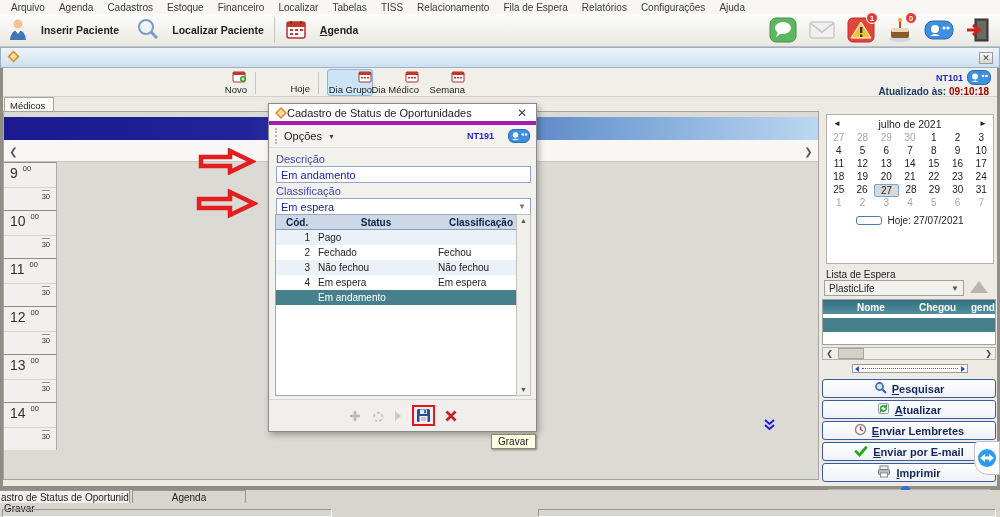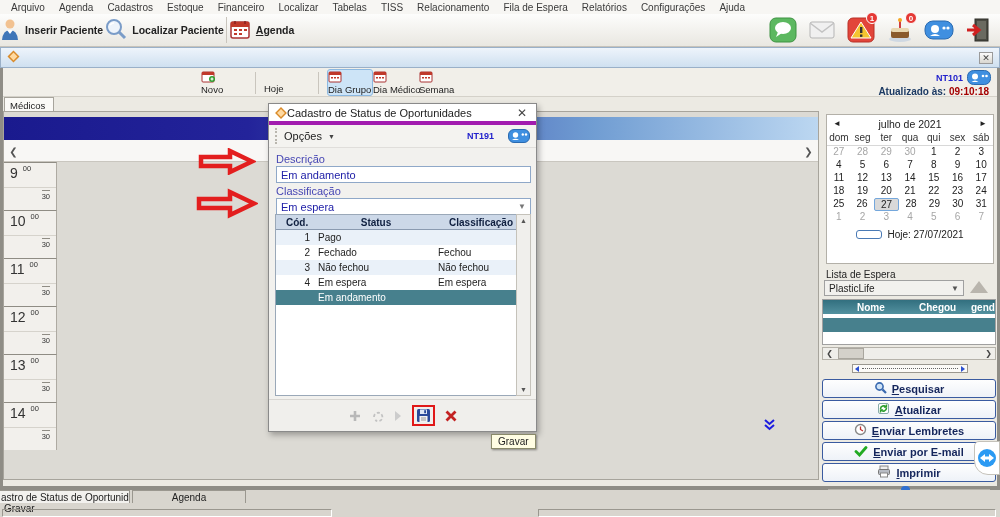--- a/index.html
+++ b/index.html
@@ -17,7 +17,7 @@
   #toolbar { left:0; top:14px; width:1000px; height:33px;
              background:linear-gradient(#fdfdfc,#e9e7e1); border-bottom:1px solid #c6c2ba;
              display:flex; align-items:center; }
-  .tb-item { display:flex; align-items:center; gap:5px; padding:0 0; height:100%; }
+  .tb-item { display:flex; align-items:center; gap:13px; padding:0 8px; height:100%; }
   .tb-label { font-size:10.5px; font-weight:bold; color:#222; white-space:nowrap; }
   .tb-sep { width:1px; height:26px; background:#c9c5bd; margin:0 2px; }
   #tray { position:absolute; right:4px; top:1px; display:flex; align-items:center; gap:3px; }

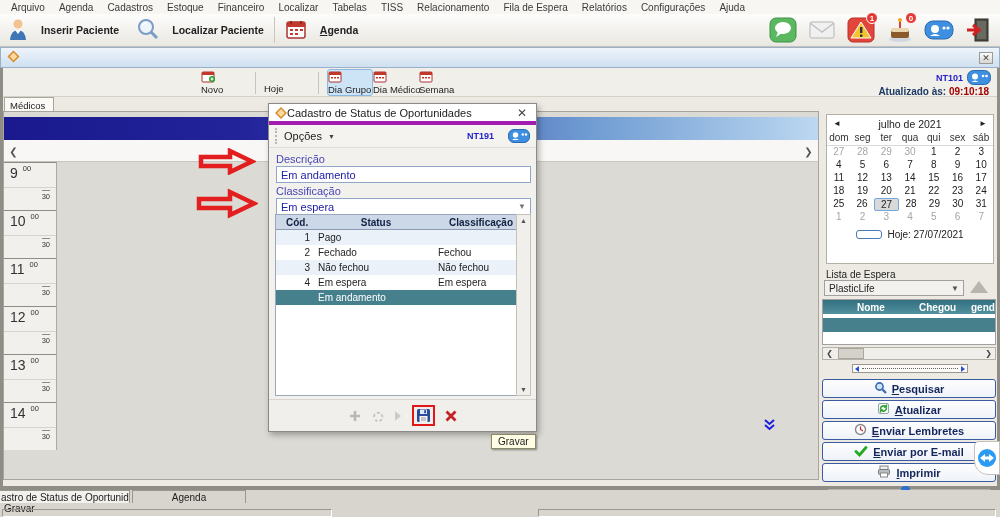--- a/index.html
+++ b/index.html
@@ -41,7 +41,7 @@
   #agenda-toolbar { left:3px; top:68px; width:994px; height:29px; background:#f1efe9;
                     border-bottom:1px solid #d4d1c9; }
   .ag-group { position:absolute; left:198px; top:0; height:29px; display:flex; align-items:center; }
-  .ag-btn { display:flex; flex-direction:column; align-items:flex-start; justify-content:center;
+  .ag-btn { display:flex; flex-direction:column; align-items:flex-end; justify-content:center;
             width:46px; height:27px; gap:1px; border-radius:3px; }
   .ag-btn .lbl { font-size:9.5px; color:#222; white-space:nowrap; }
   .ag-btn.sel { background:#cde4f7; border:1px solid #8cb8e0; }

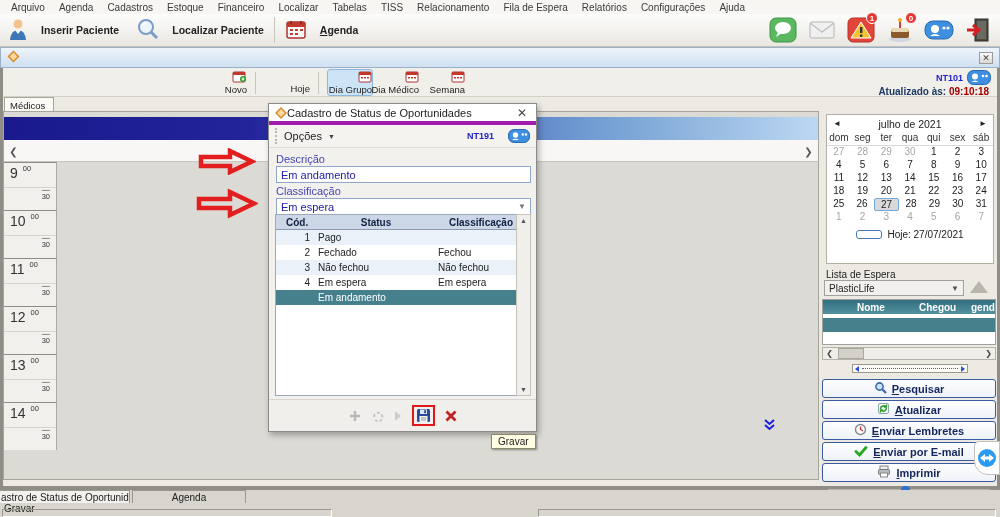--- a/index.html
+++ b/index.html
@@ -427,15 +427,6 @@
       <span id="cal-month">julho de 2021</span>
       <span class="cal-arrow">►</span>
     </div>
-    <div id="cal-days">
-        <span>dom</span>
-        <span>seg</span>
-        <span>ter</span>
-        <span>qua</span>
-        <span>qui</span>
-        <span>sex</span>
-        <span>sáb</span>
-      </div>
     <div id="cal-grid">
         <div class="cal-week">
           <span class="cal-cell muted">27</span>

